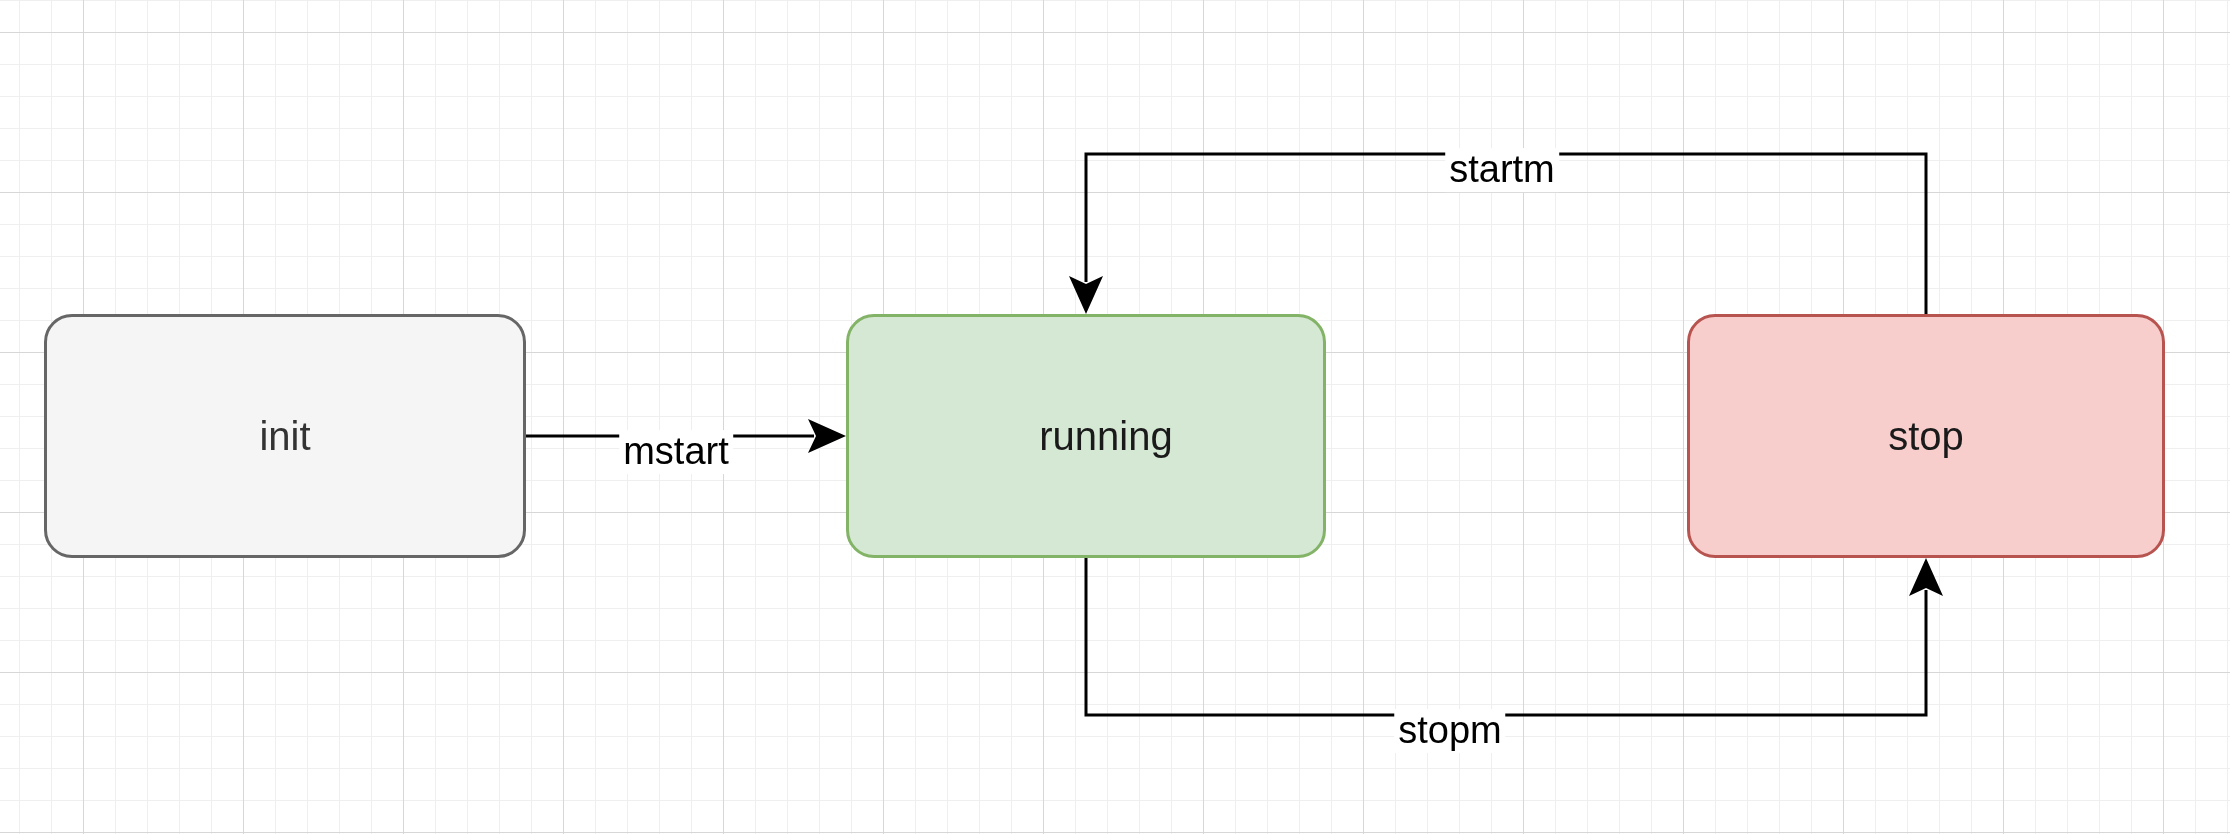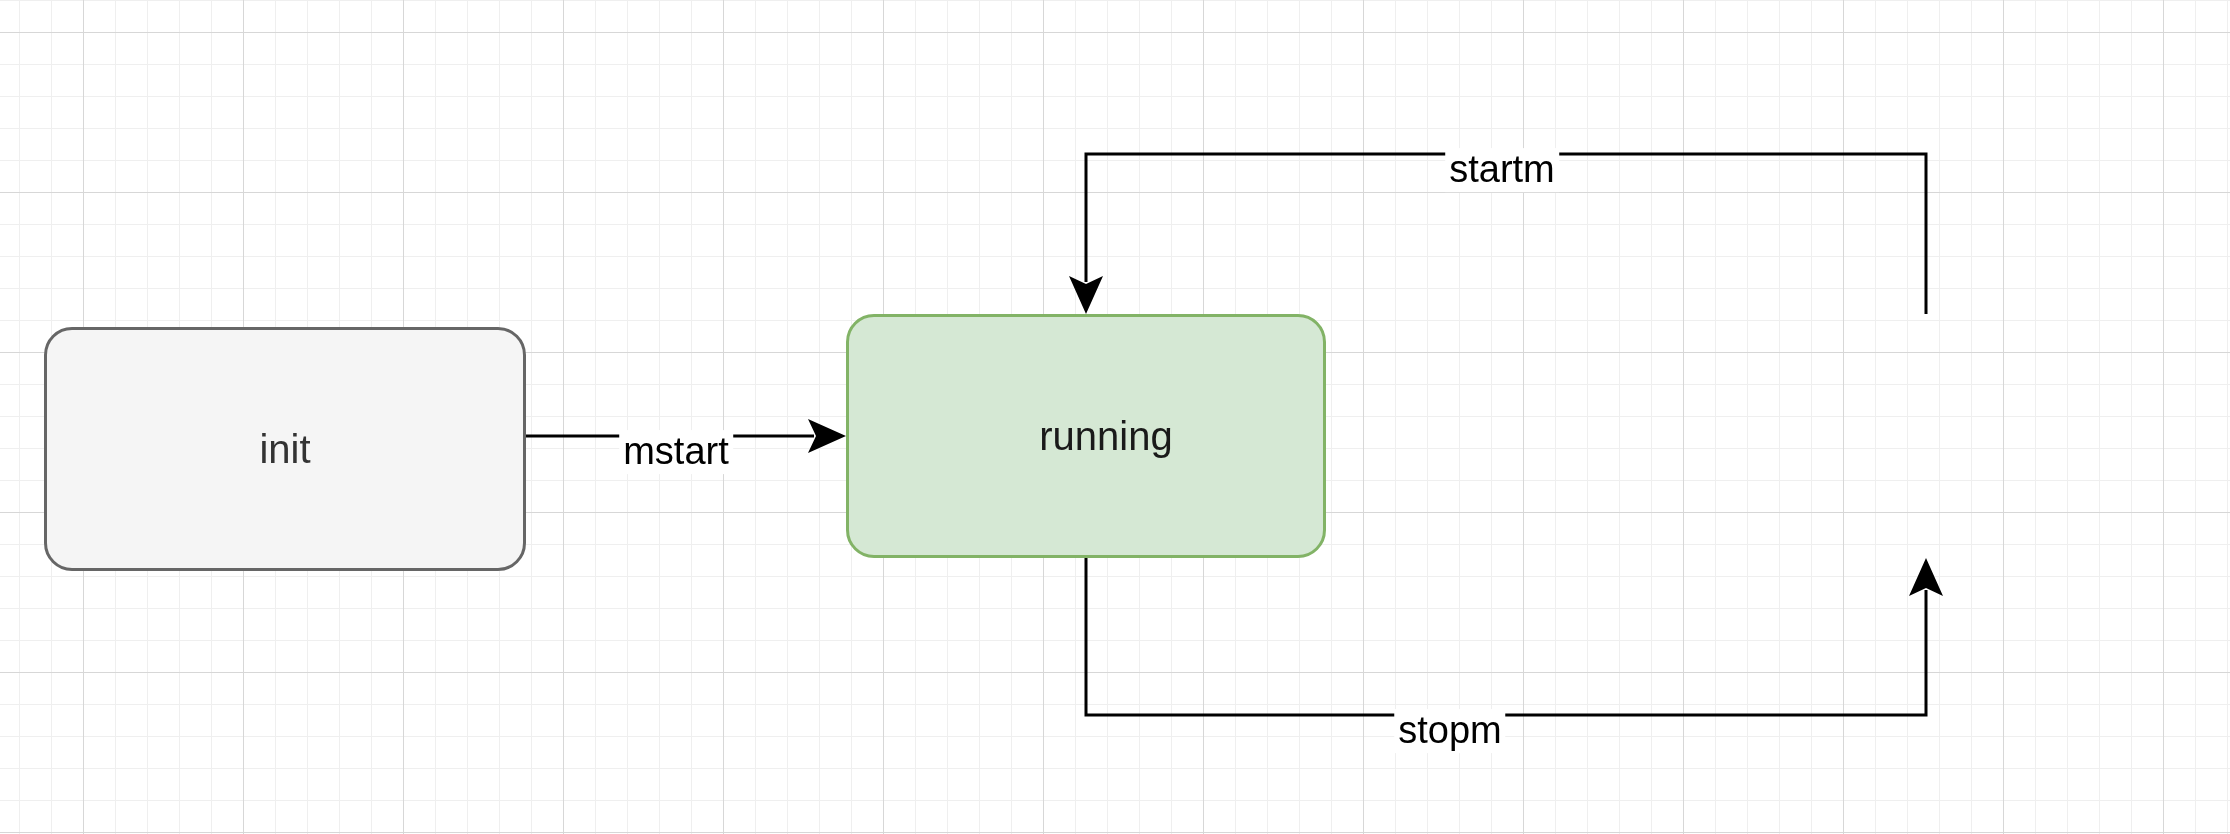--- a/index.html
+++ b/index.html
@@ -109,7 +109,7 @@
     </g>
   </svg>
 
-  <div class="node node-init" style="background-color: rgb(245, 245, 245); border-color: rgb(102, 102, 102); color: rgb(51, 51, 51); margin-top: 13px;">
+  <div class="node node-init" style="background-color: rgb(245, 245, 245); border-color: rgb(102, 102, 102); color: rgb(51, 51, 51);">
     <span>init</span>
   </div>
 

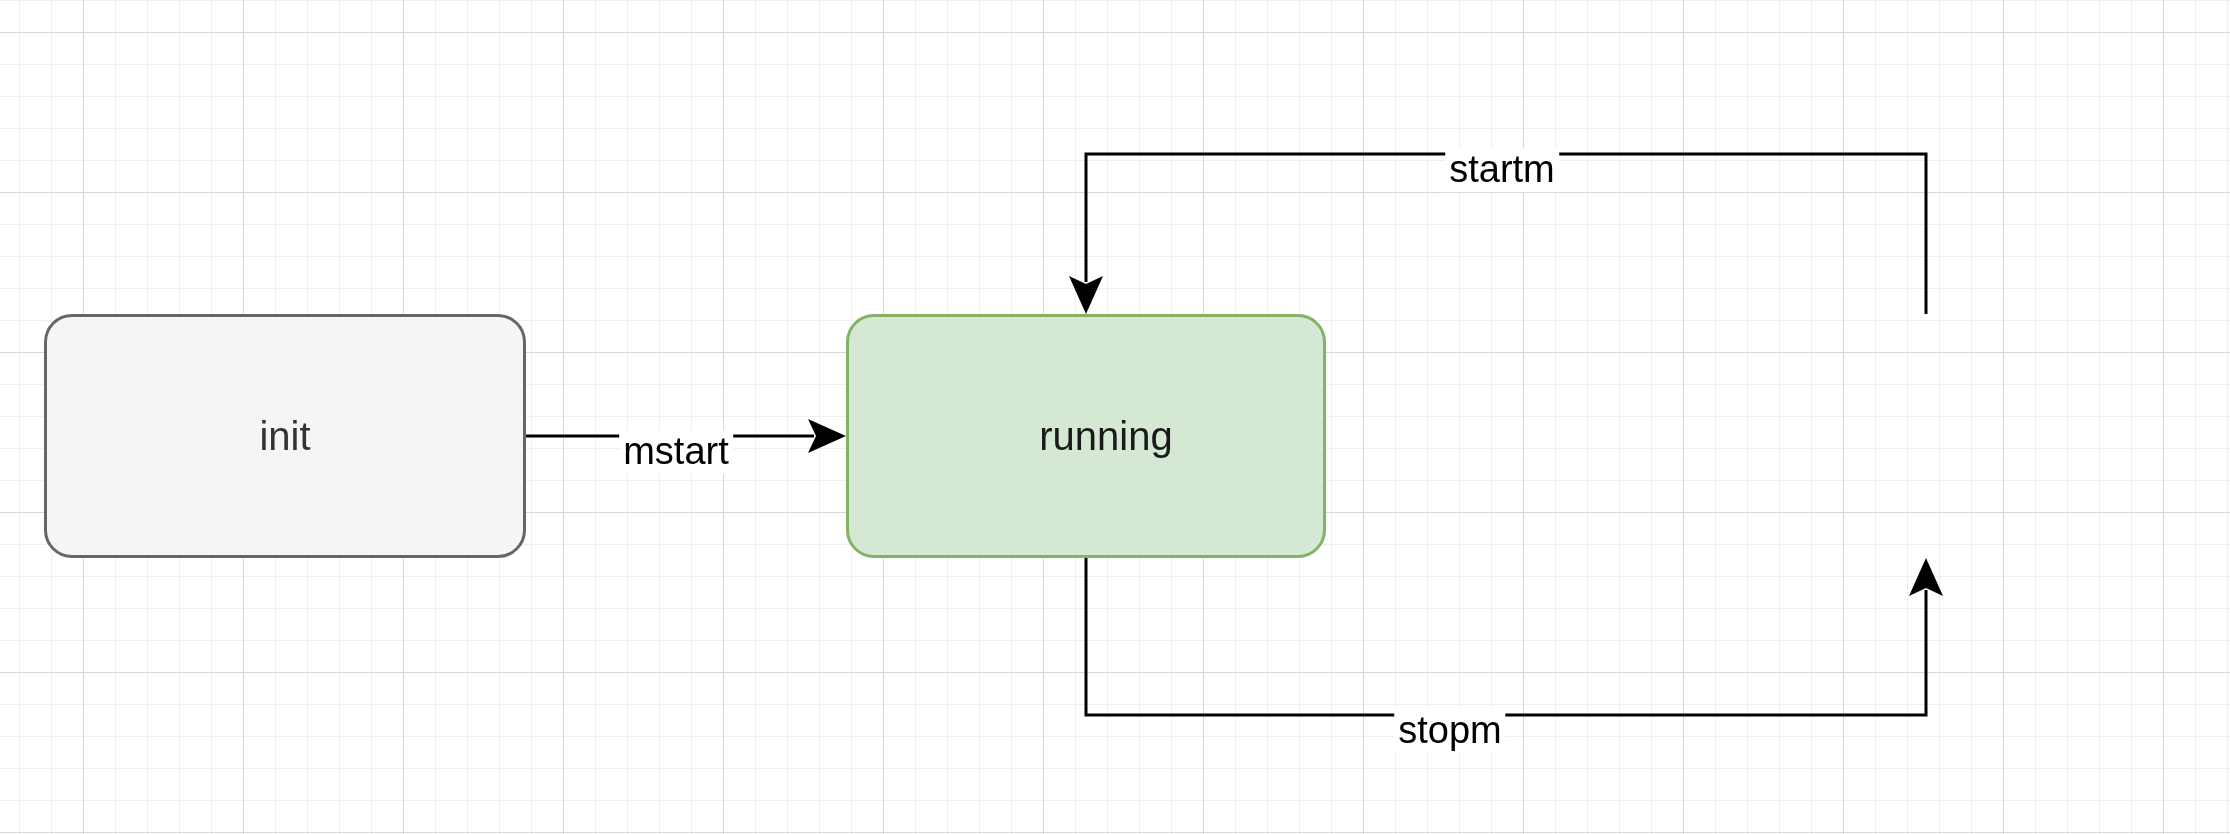--- a/index.html
+++ b/index.html
@@ -117,6 +117,9 @@
     <span>running</span>
   </div>
 
+  <div class="node node-stop" style="background-color: rgb(248, 206, 204); border-color: rgb(184, 84, 80); color: rgb(26, 26, 26);">
+    <span>stop</span>
+  </div>
 
   <div class="edge-label label-mstart">mstart</div>
 

